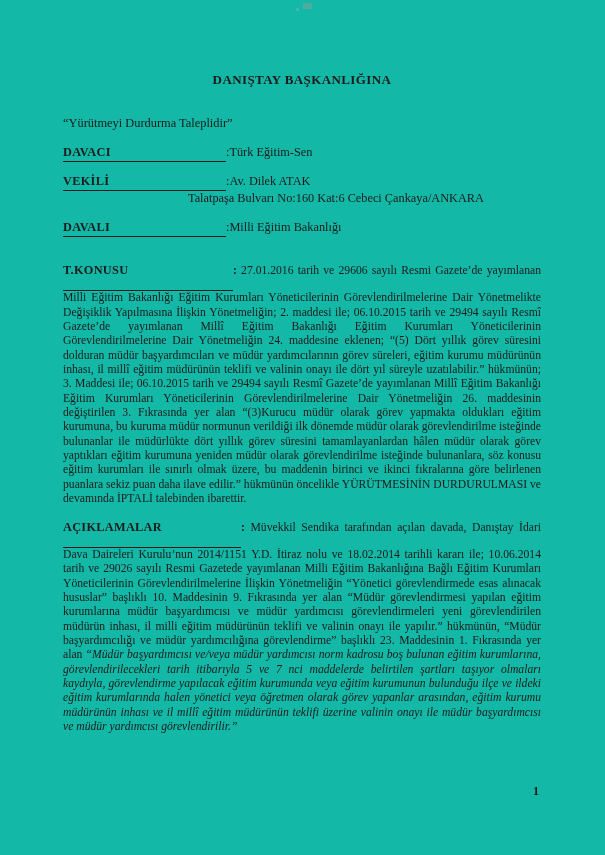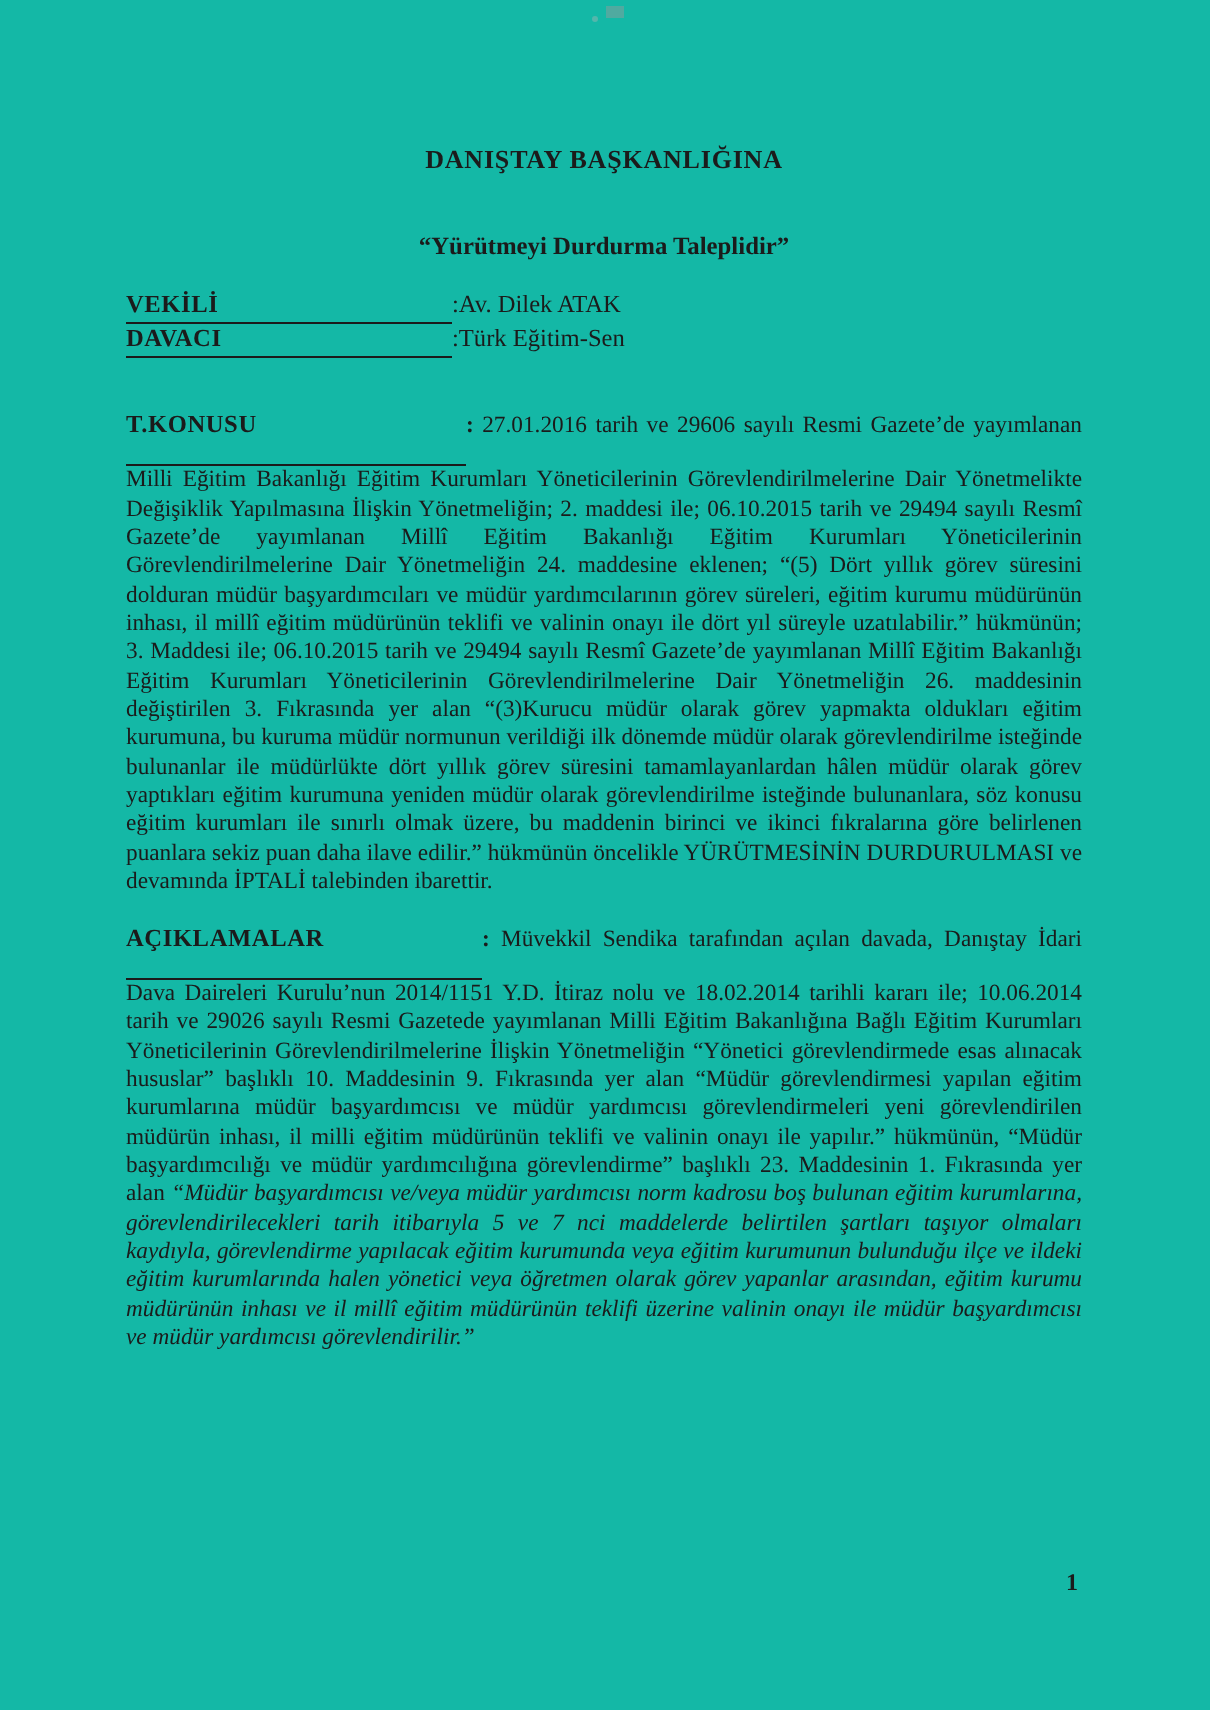--- a/index.html
+++ b/index.html
@@ -28,9 +28,9 @@
   }
   .plea-note{
     margin-top:28px;
-    text-align:center;
+    text-align:left;
     font-size:12.4px;
-    font-weight:bold;
+    font-weight:normal;
     line-height:15px;
   }
   .party-rows{ margin-top:14px; }

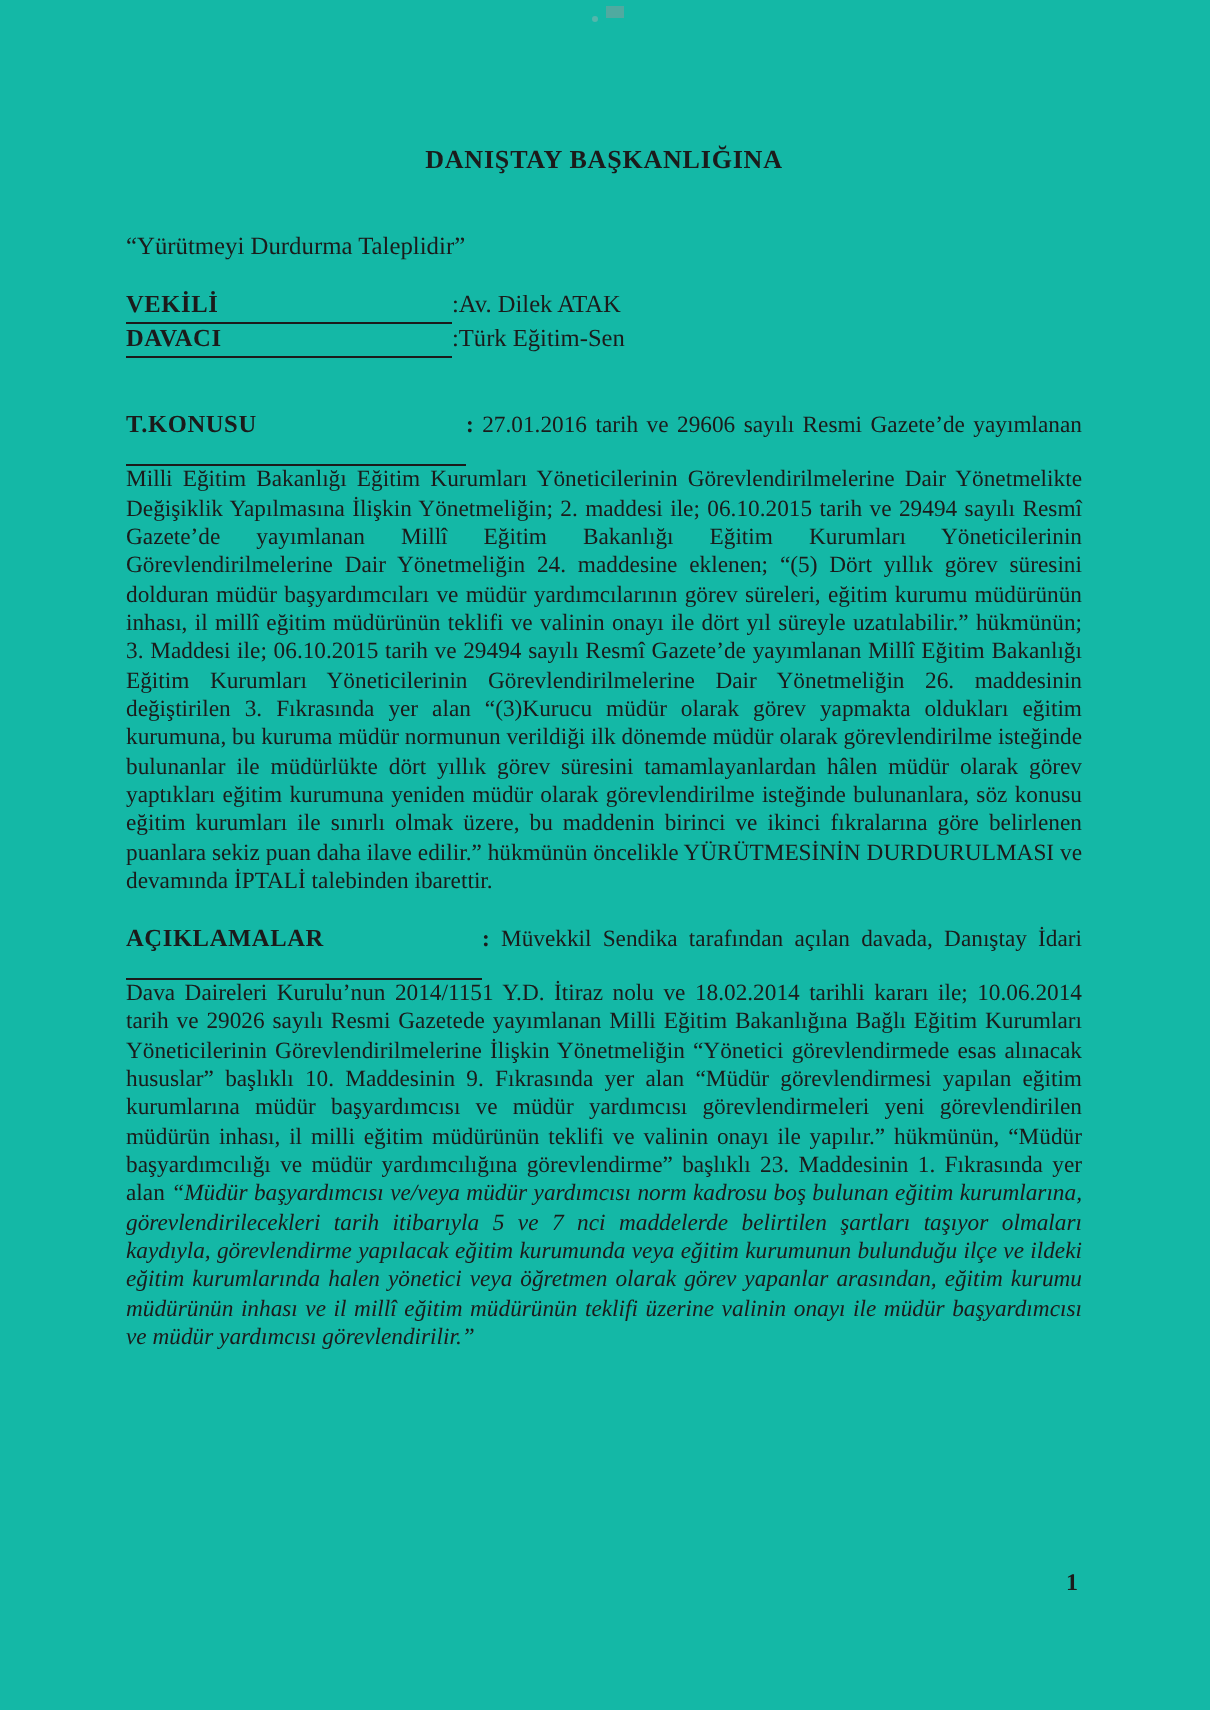--- a/index.html
+++ b/index.html
@@ -113,12 +113,12 @@
 
     <div class="party-rows">
 
+      <div class="party-row">
+        <span class="party-label">DAVACI</span><span class="party-value">:Türk Eğitim-Sen</span>
+      </div>
+
       <div class="party-row" style="margin-bottom:0;">
         <span class="party-label">VEKİLİ</span><span class="party-value">:Av. Dilek ATAK</span>
-      </div>
-
-      <div class="party-row">
-        <span class="party-label">DAVACI</span><span class="party-value">:Türk Eğitim-Sen</span>
       </div>
 
 

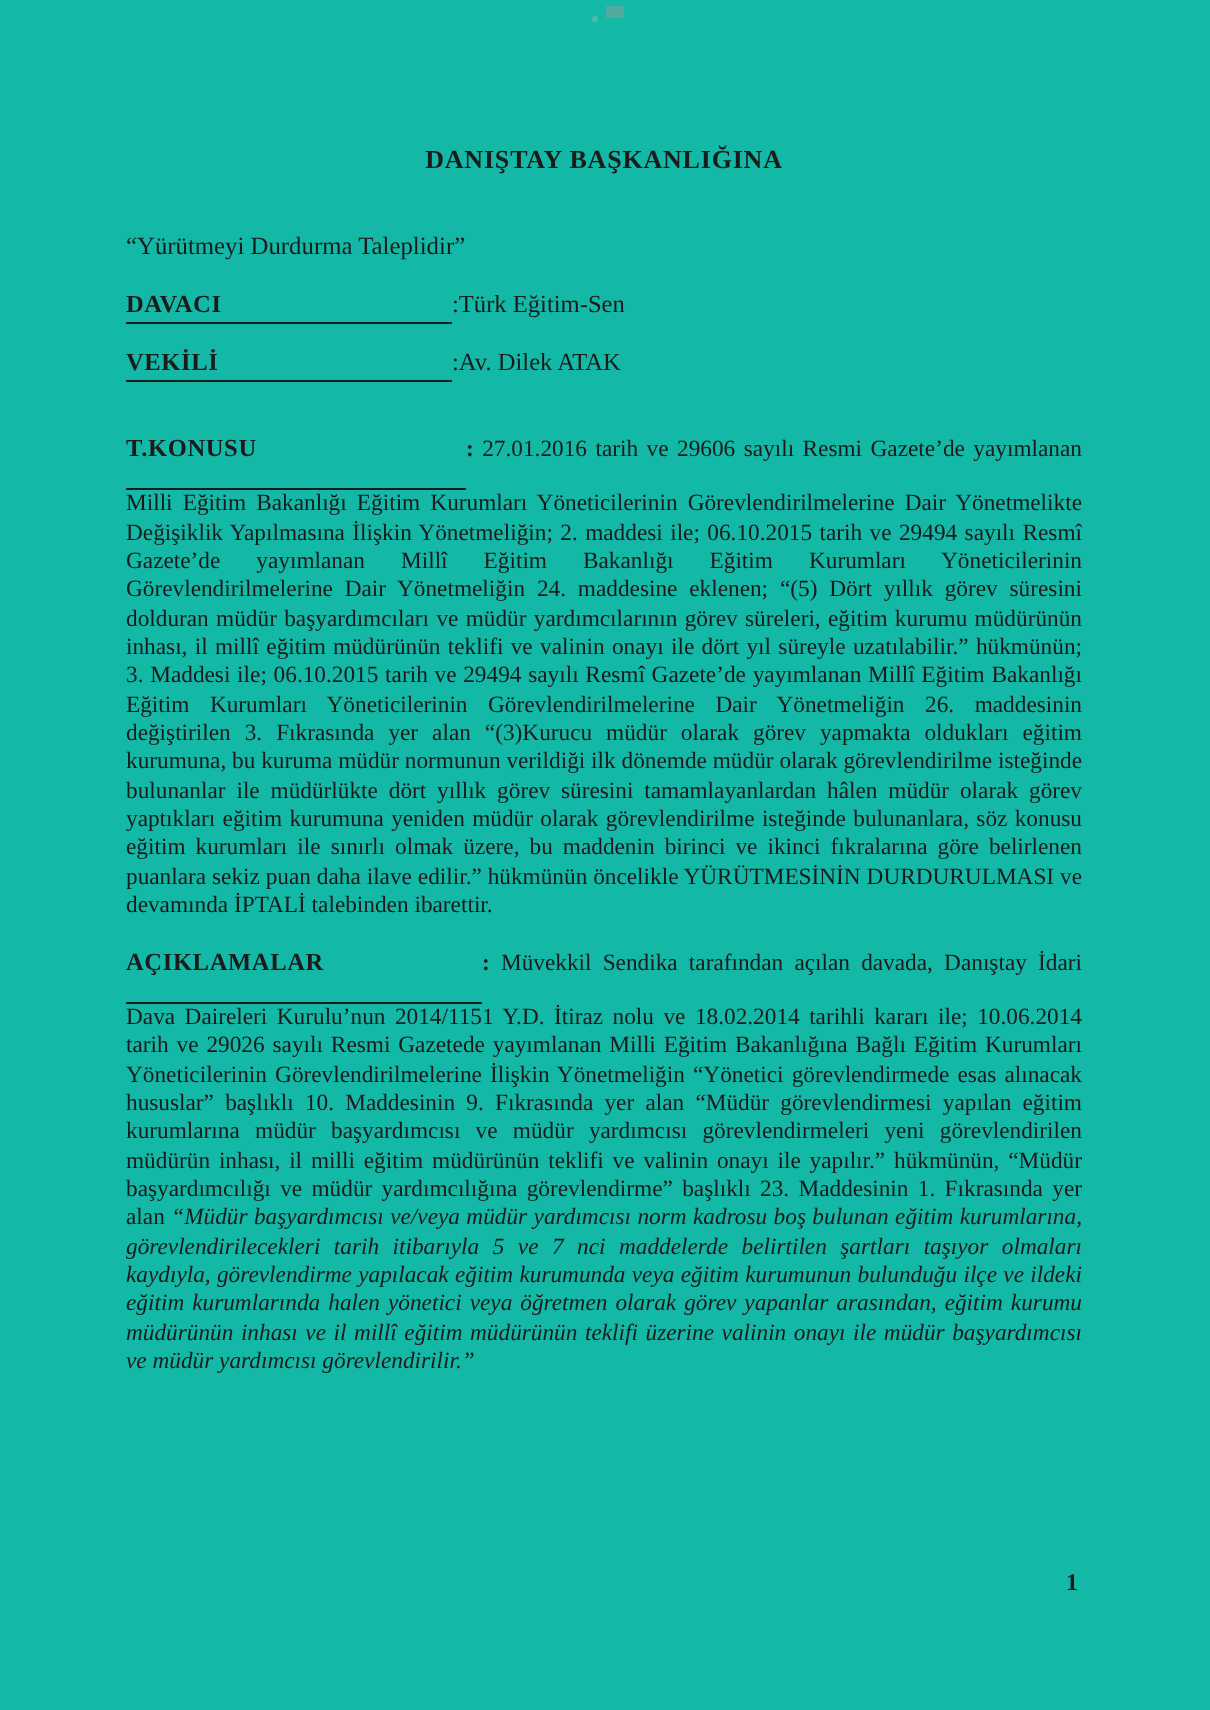--- a/index.html
+++ b/index.html
@@ -120,6 +120,7 @@
       <div class="party-row" style="margin-bottom:0;">
         <span class="party-label">VEKİLİ</span><span class="party-value">:Av. Dilek ATAK</span>
       </div>
+      <div class="address-line">Talatpaşa Bulvarı No:160 Kat:6 Cebeci Çankaya/ANKARA</div>
 
 
 

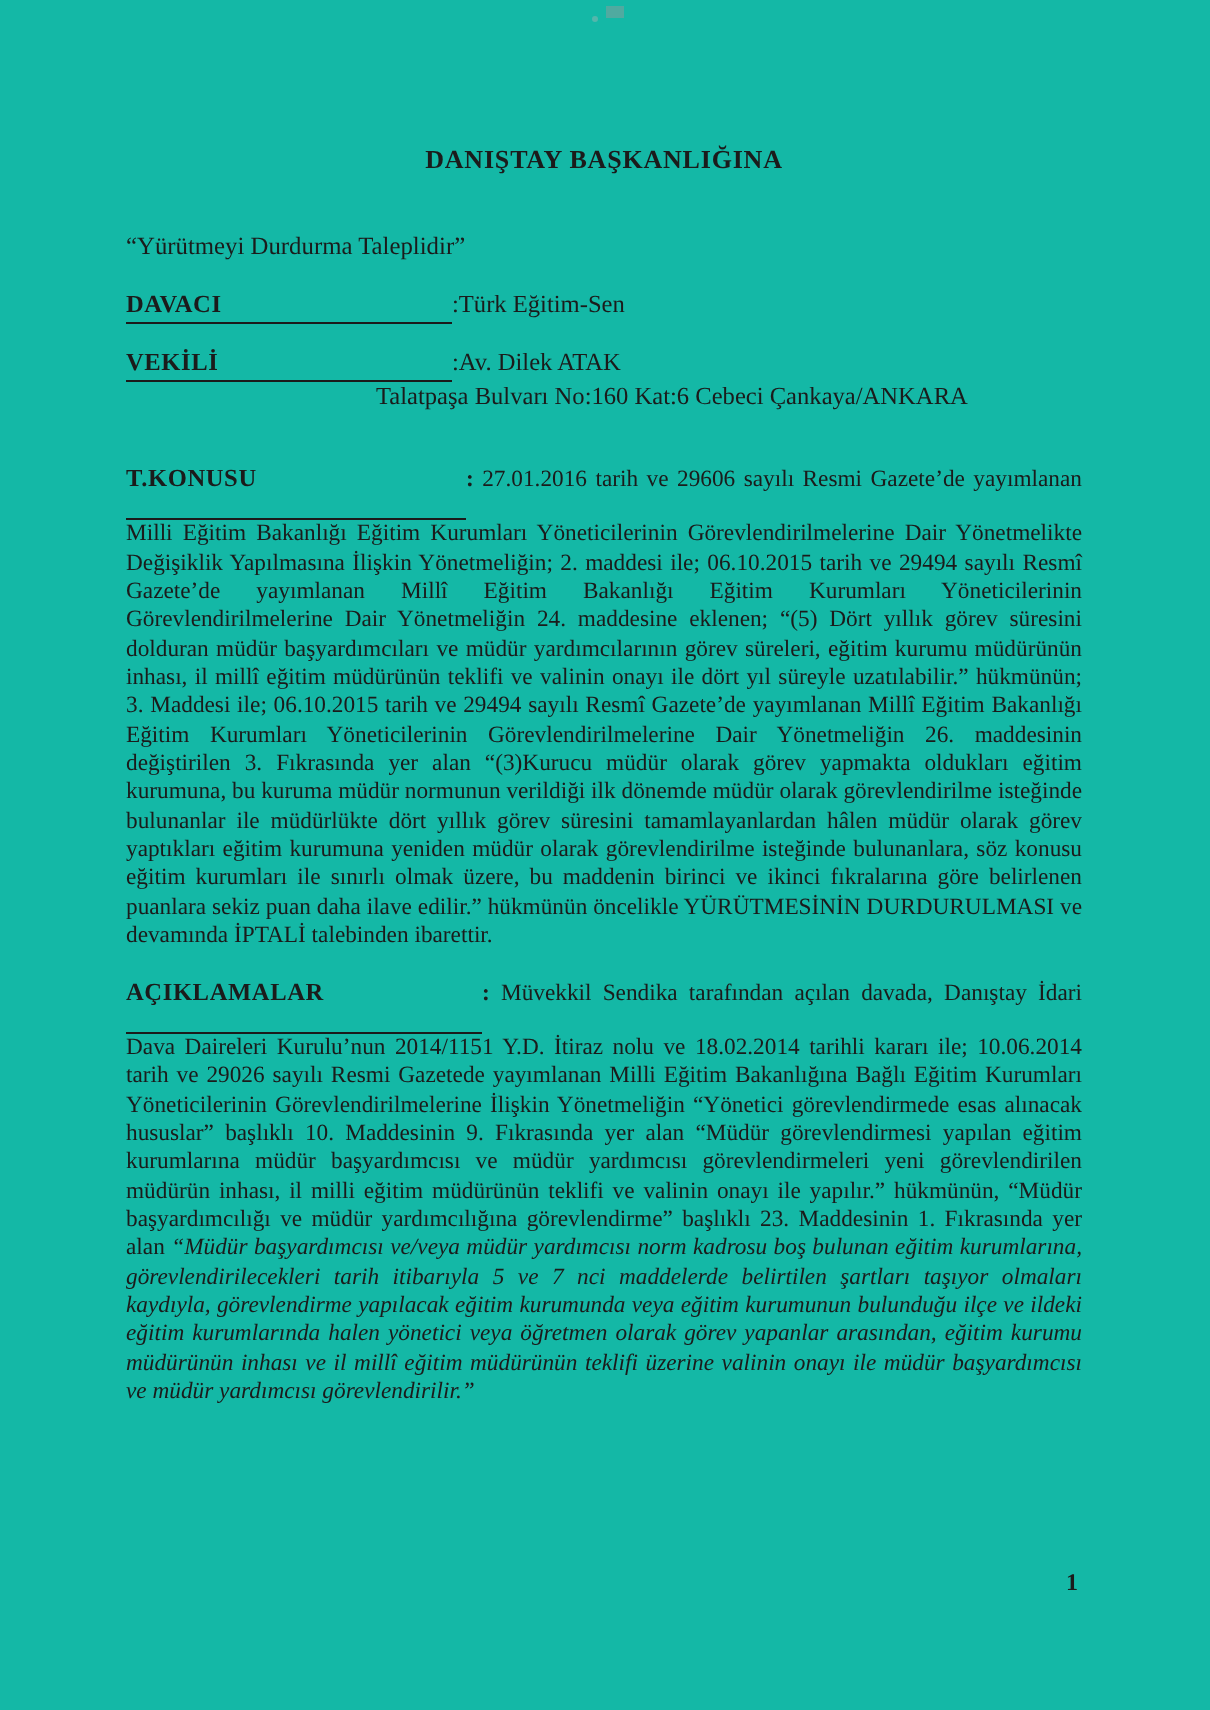--- a/index.html
+++ b/index.html
@@ -122,6 +122,9 @@
       </div>
       <div class="address-line">Talatpaşa Bulvarı No:160 Kat:6 Cebeci Çankaya/ANKARA</div>
 
+      <div class="party-row">
+        <span class="party-label">DAVALI</span><span class="party-value">:Milli Eğitim Bakanlığı</span>
+      </div>
 
 
     </div>

